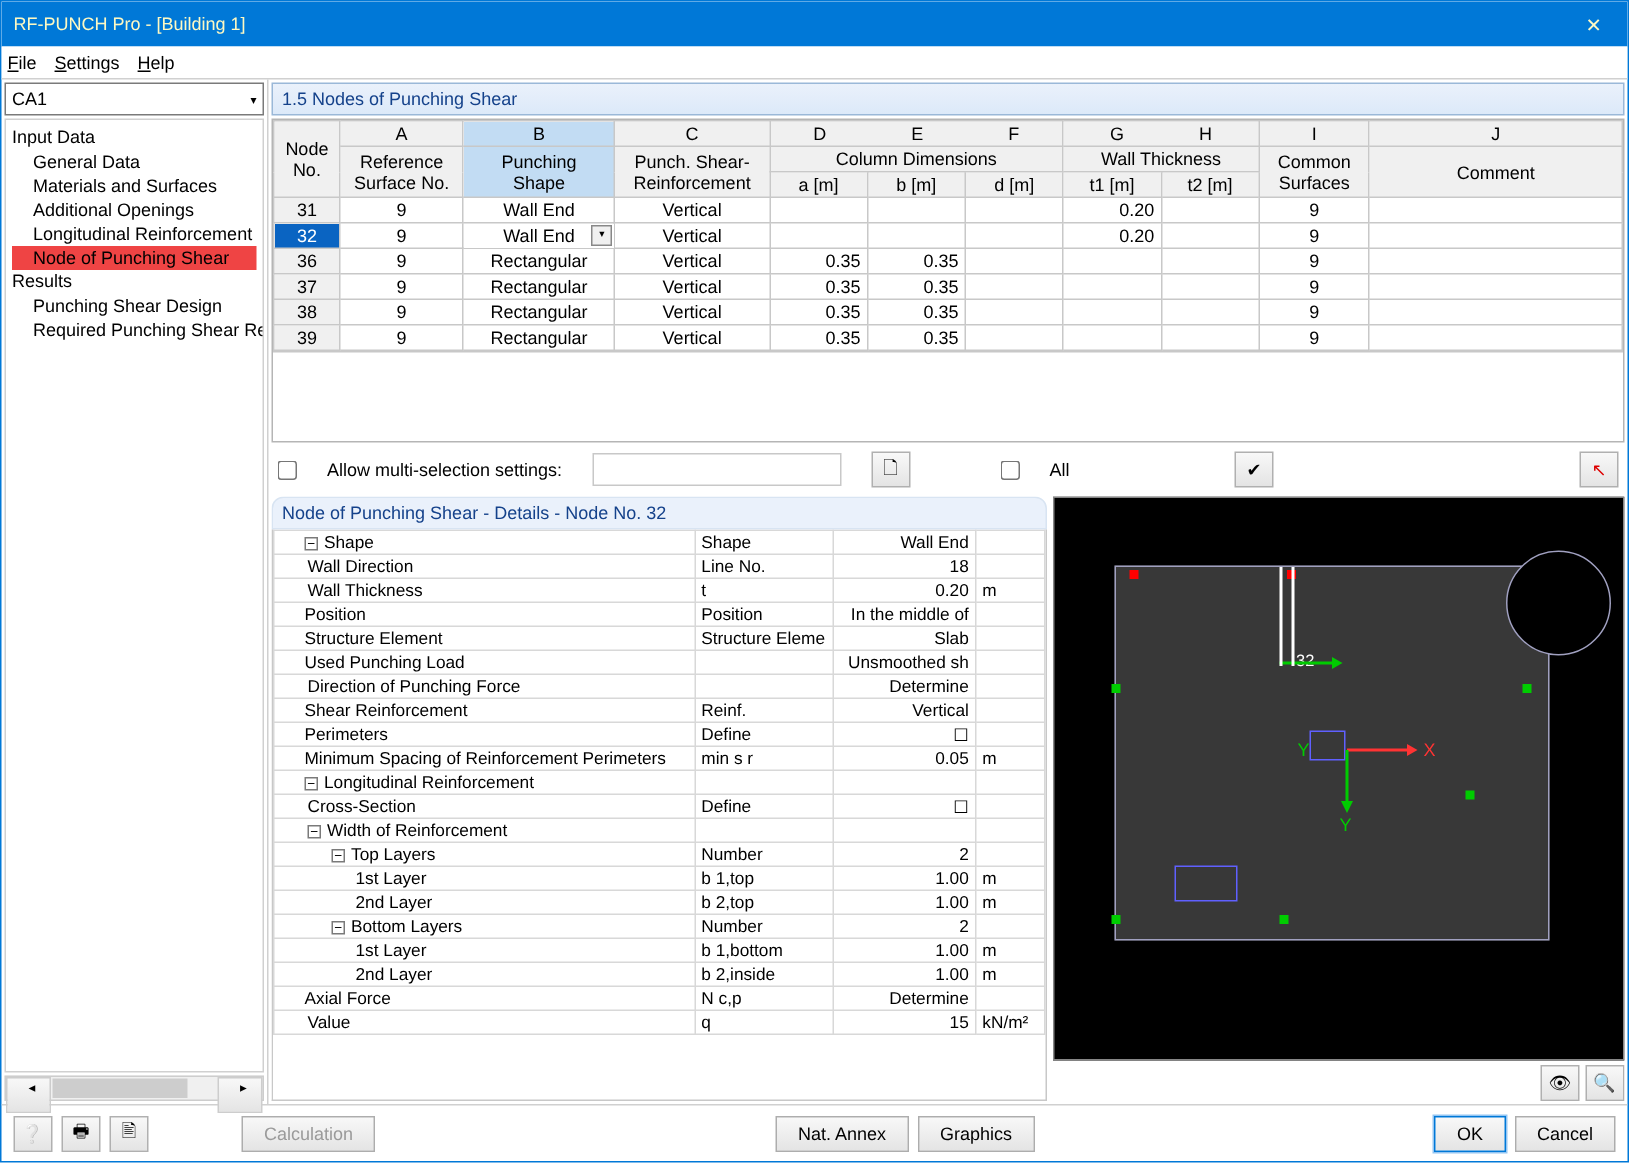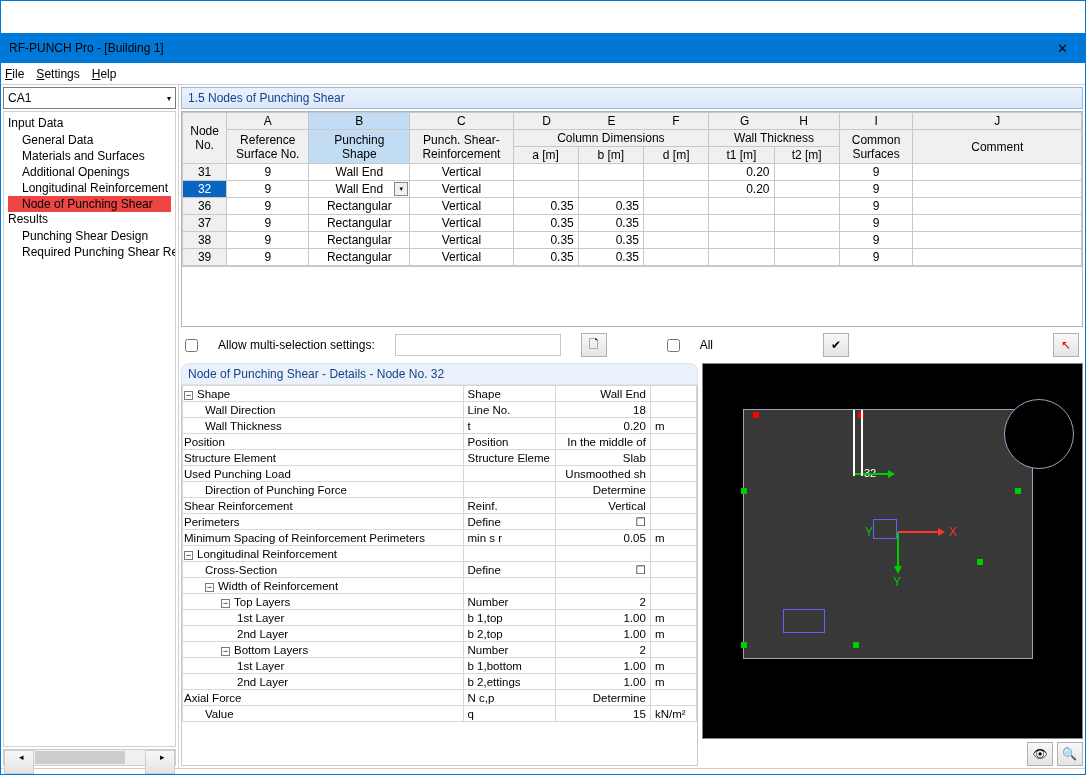--- a/index.html
+++ b/index.html
@@ -4,7 +4,7 @@
 <style>
   * { box-sizing: border-box; margin: 0; padding: 0; font-family: "Segoe UI", Tahoma, sans-serif; font-size: 12px; }
   body { background: #fff; width: 1086px; height: 775px; overflow: hidden; border: 1px solid #0078d7; }
-  .titlebar { height: 30px; background: #0078d7; color: #000000; display: flex; align-items: center; padding-left: 8px; margin-top: 32px; }
+  .titlebar { height: 30px; background: #0078d7; color: #fef9c3; display: flex; align-items: center; padding-left: 8px; }
   .titlebar .title { flex: 1; font-size: 12px; }
   .titlebar .close { width: 45px; text-align: center; font-size: 13px; cursor: default; }
   .menubar { height: 22px; background: #fff; border-bottom: 1px solid #d0d0d0; display: flex; align-items: center; padding-left: 4px; gap: 12px; }

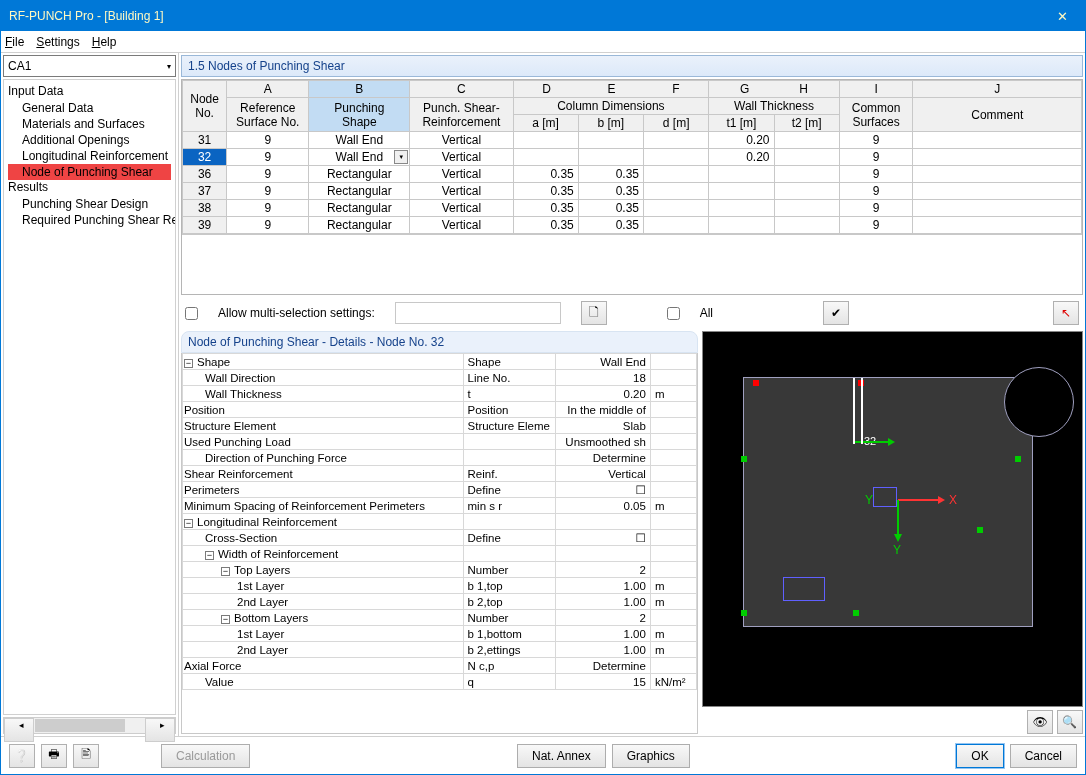--- a/index.html
+++ b/index.html
@@ -43,7 +43,7 @@
   .details-body { flex: 1; border: 1px solid #c8c8c8; border-top: none; overflow: hidden; }
   table.det { border-collapse: collapse; width: 100%; }
   table.det td { border: 1px solid #d8d8d8; height: 16px; padding: 0 4px; background: #fff; font-size: 11.5px; white-space: nowrap; overflow: hidden; }
-  table.det td.l1 { padding-left: 1px; }
+  table.det td.l1 { padding-left: 20px; }
   table.det td.l2 { padding-left: 22px; }
   table.det td.l3 { padding-left: 38px; }
   table.det td.l4 { padding-left: 54px; }

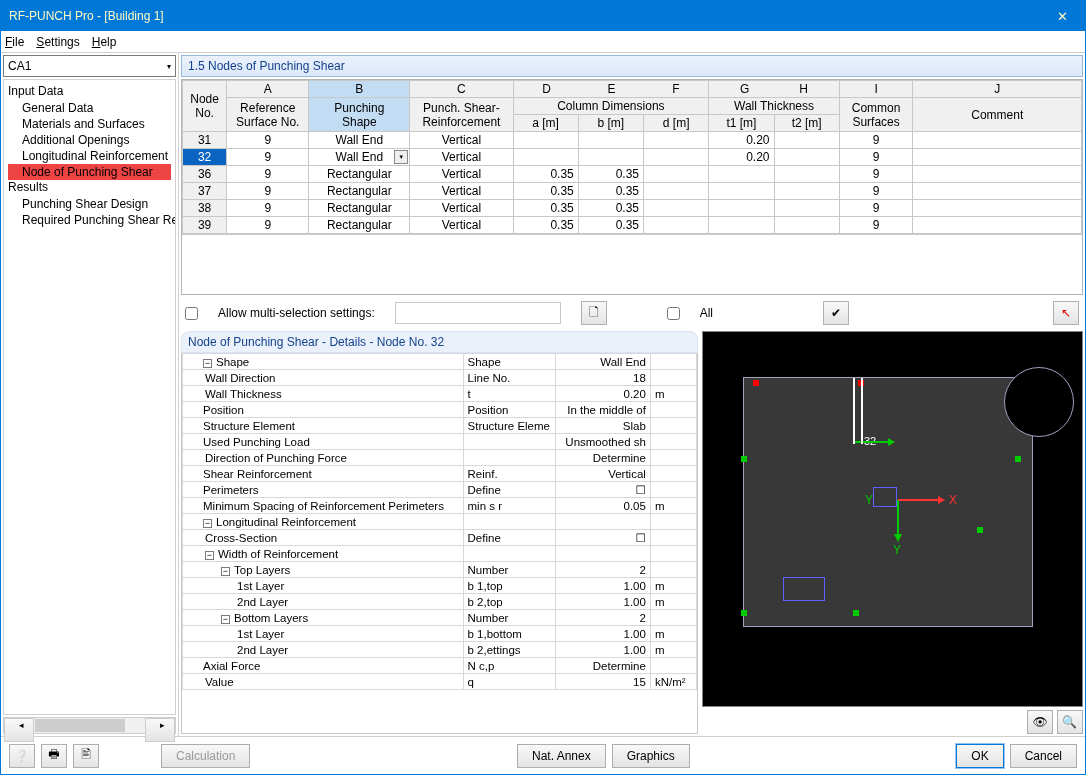--- a/index.html
+++ b/index.html
@@ -367,7 +367,7 @@
                 </tr>
                 <tr>
                   <td class="l4">2nd Layer</td>
-                  <td>b 2,ettings</td>
+                  <td>b 2,inside</td>
                   <td class="r">1.00</td>
                   <td>m</td>
                 </tr>

